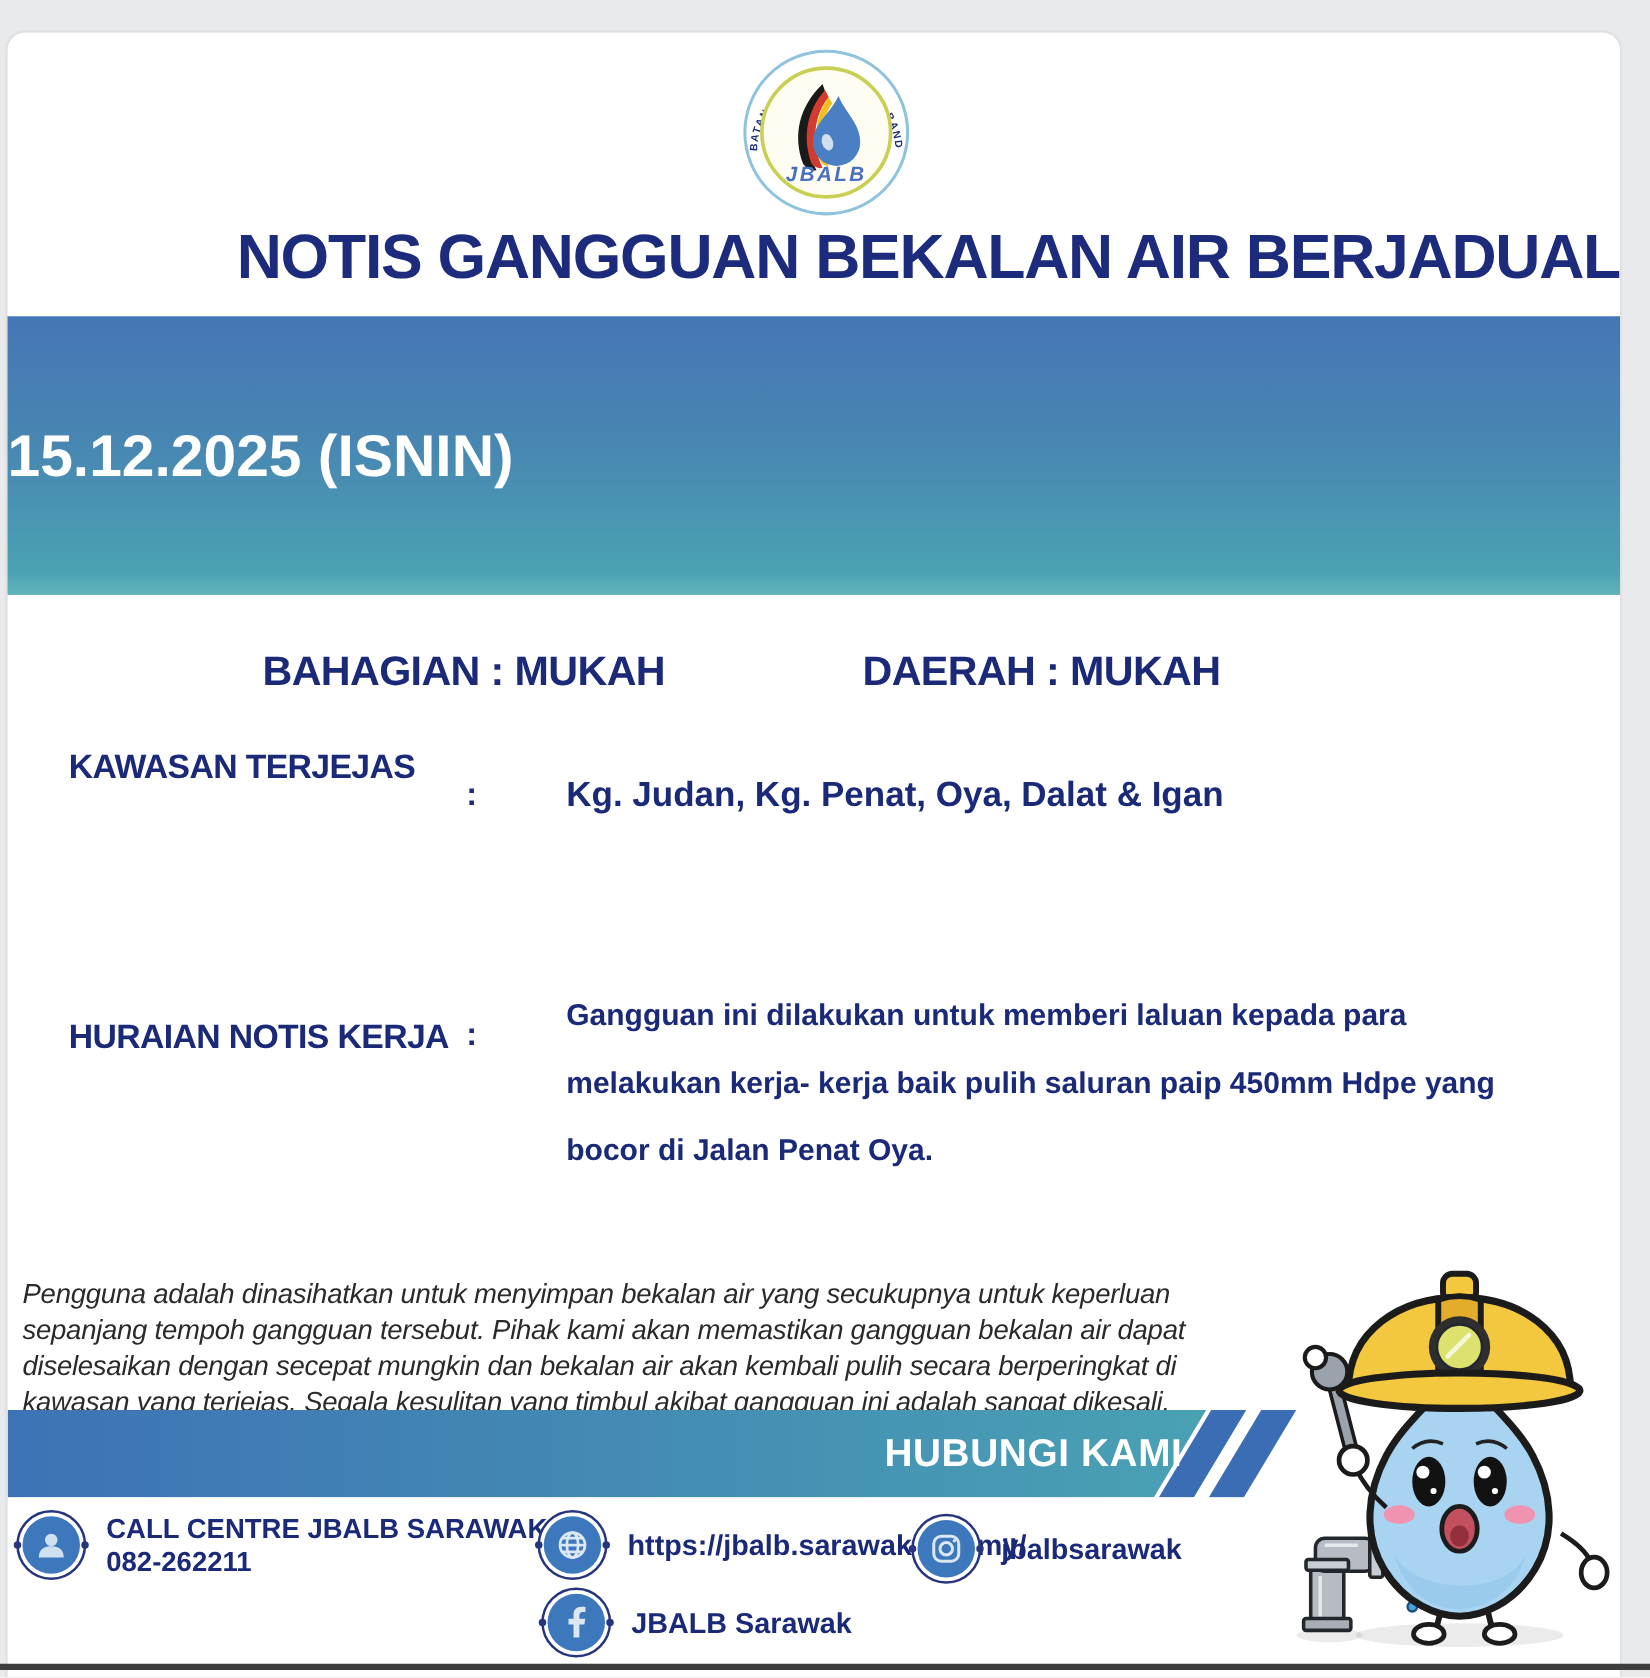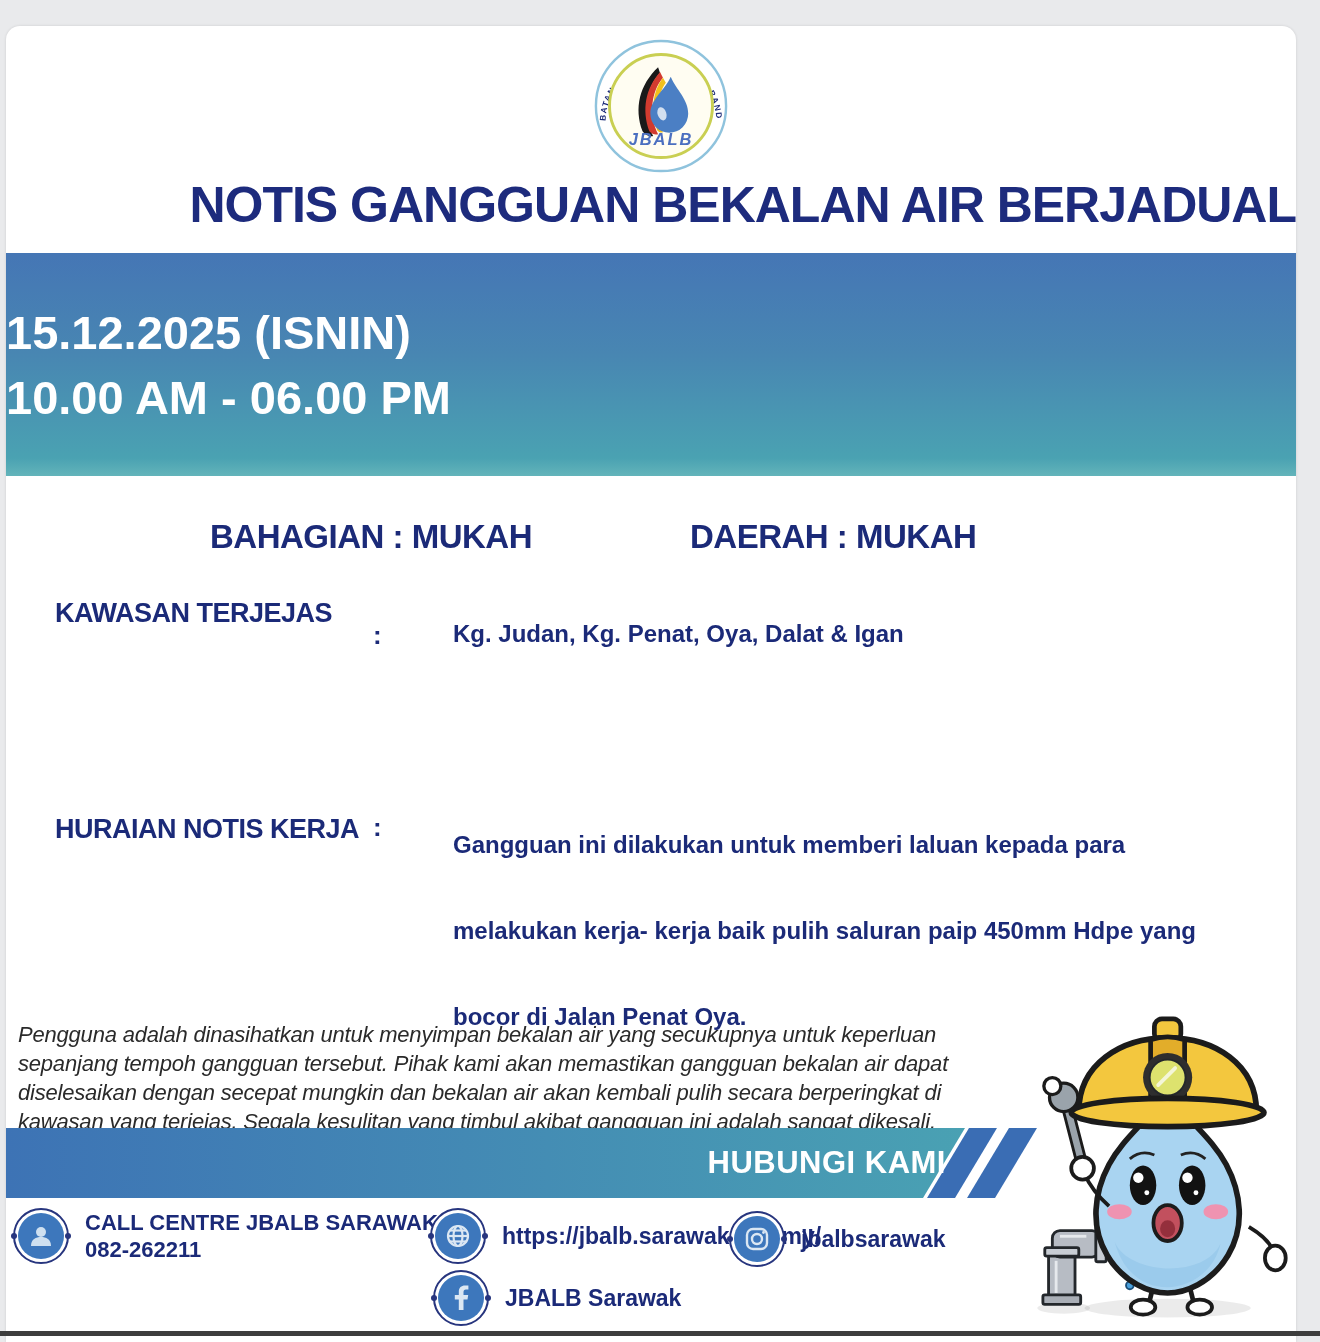--- a/index.html
+++ b/index.html
@@ -119,7 +119,6 @@
 
   <div class="banner">
     <div>15.12.2025 (ISNIN)</div>
-    <div>10.00 AM - 06.00 PM</div>
   </div>
 
   <div class="region">

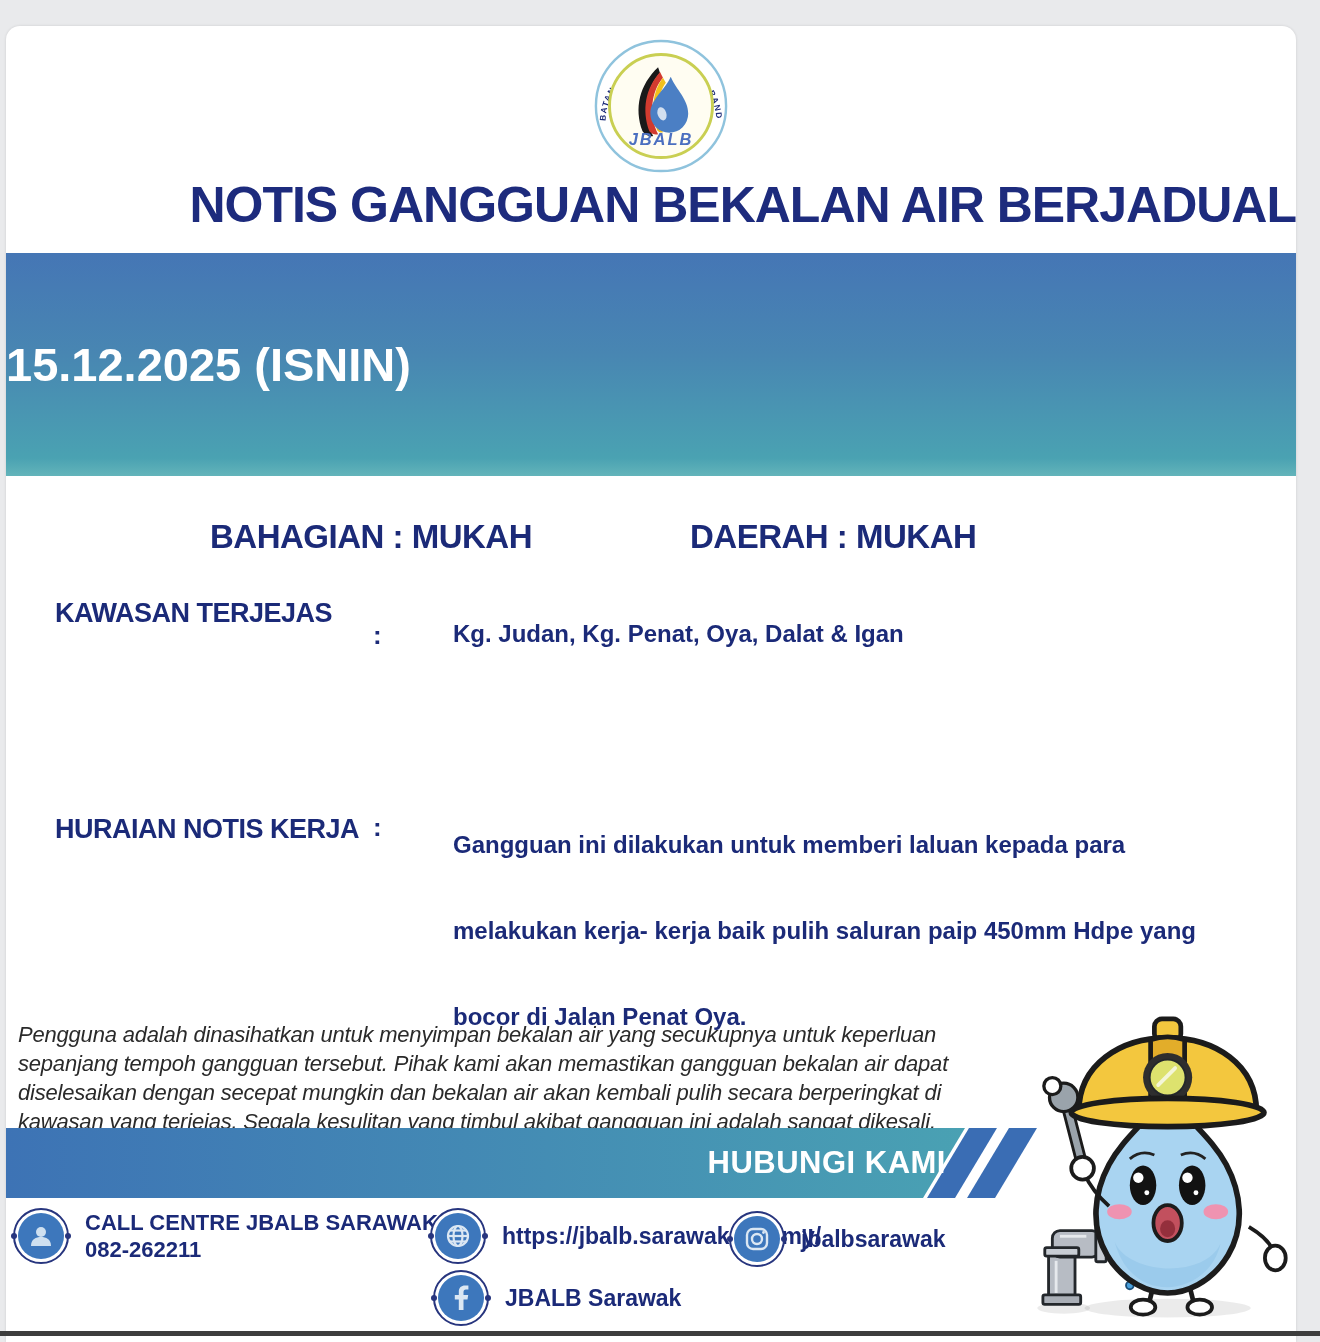--- a/index.html
+++ b/index.html
@@ -41,7 +41,7 @@
   .detail-colon{position:absolute;left:367px;color:var(--navy);font-weight:bold;font-size:26px;}
   .kawasan-label{top:572px;}
   .kawasan-colon{top:594px;}
-  .kawasan-value{position:absolute;left:447px;top:594px;color:var(--navy);font-weight:bold;font-size:24px;}
+  .kawasan-value{position:absolute;left:447px;top:594px;color:var(--navy);font-weight:bold;font-size:28px;}
   .huraian-label{top:788px;}
   .huraian-colon{top:786px;}
   .huraian-lines{position:absolute;left:447px;top:770px;width:760px;color:var(--navy);font-weight:bold;font-size:24px;}

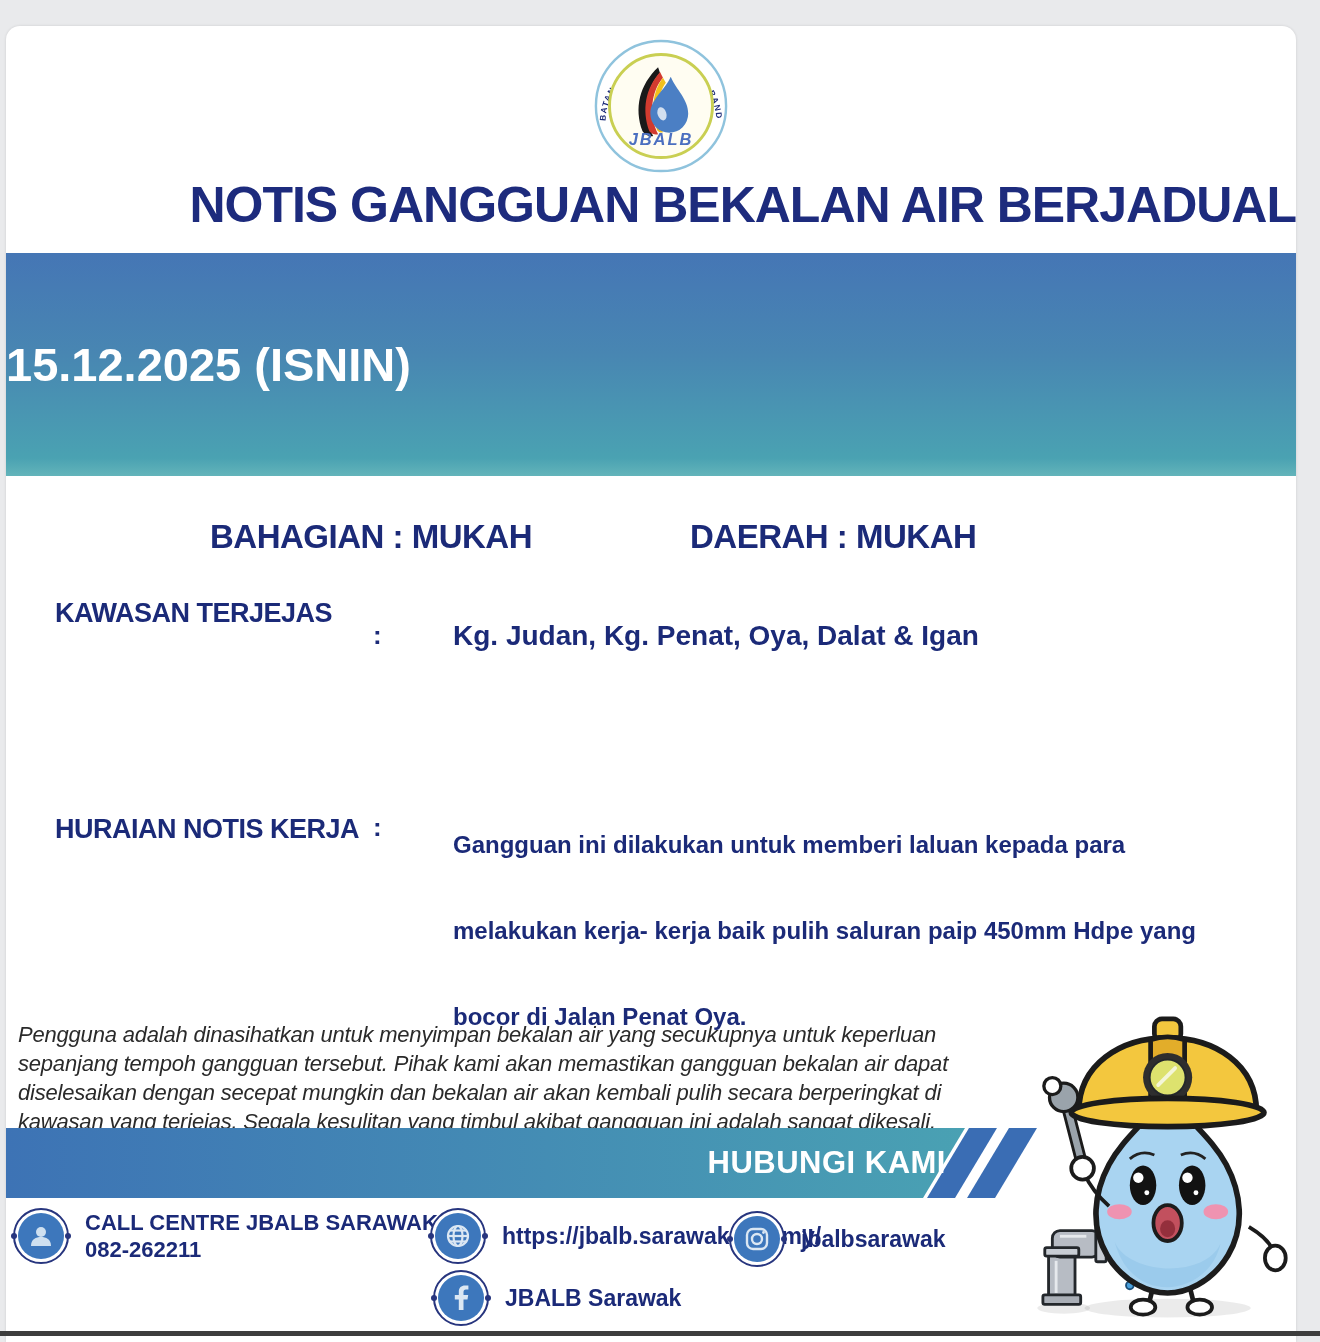--- a/index.html
+++ b/index.html
@@ -45,7 +45,7 @@
   .huraian-label{top:788px;}
   .huraian-colon{top:786px;}
   .huraian-lines{position:absolute;left:447px;top:770px;width:760px;color:var(--navy);font-weight:bold;font-size:24px;}
-  .huraian-lines div{height:54px;line-height:34px;margin-top:32px;}
+  .huraian-lines div{height:54px;line-height:34px;}
   
   .advisory{
     position:absolute;left:12px;top:994px;width:938px;

